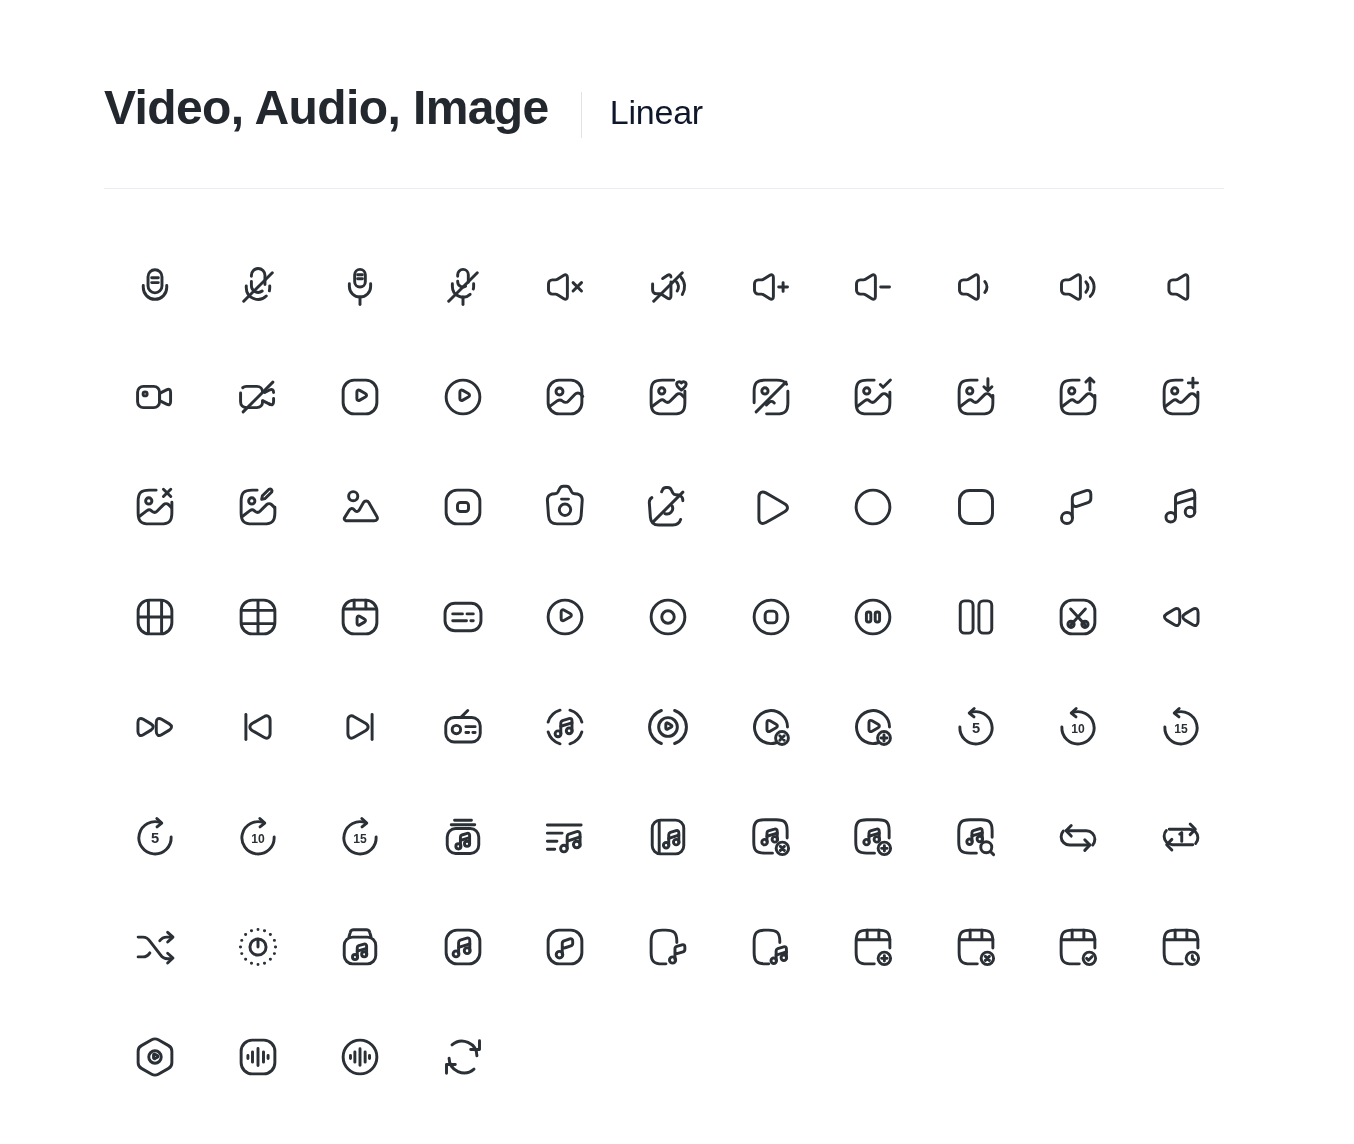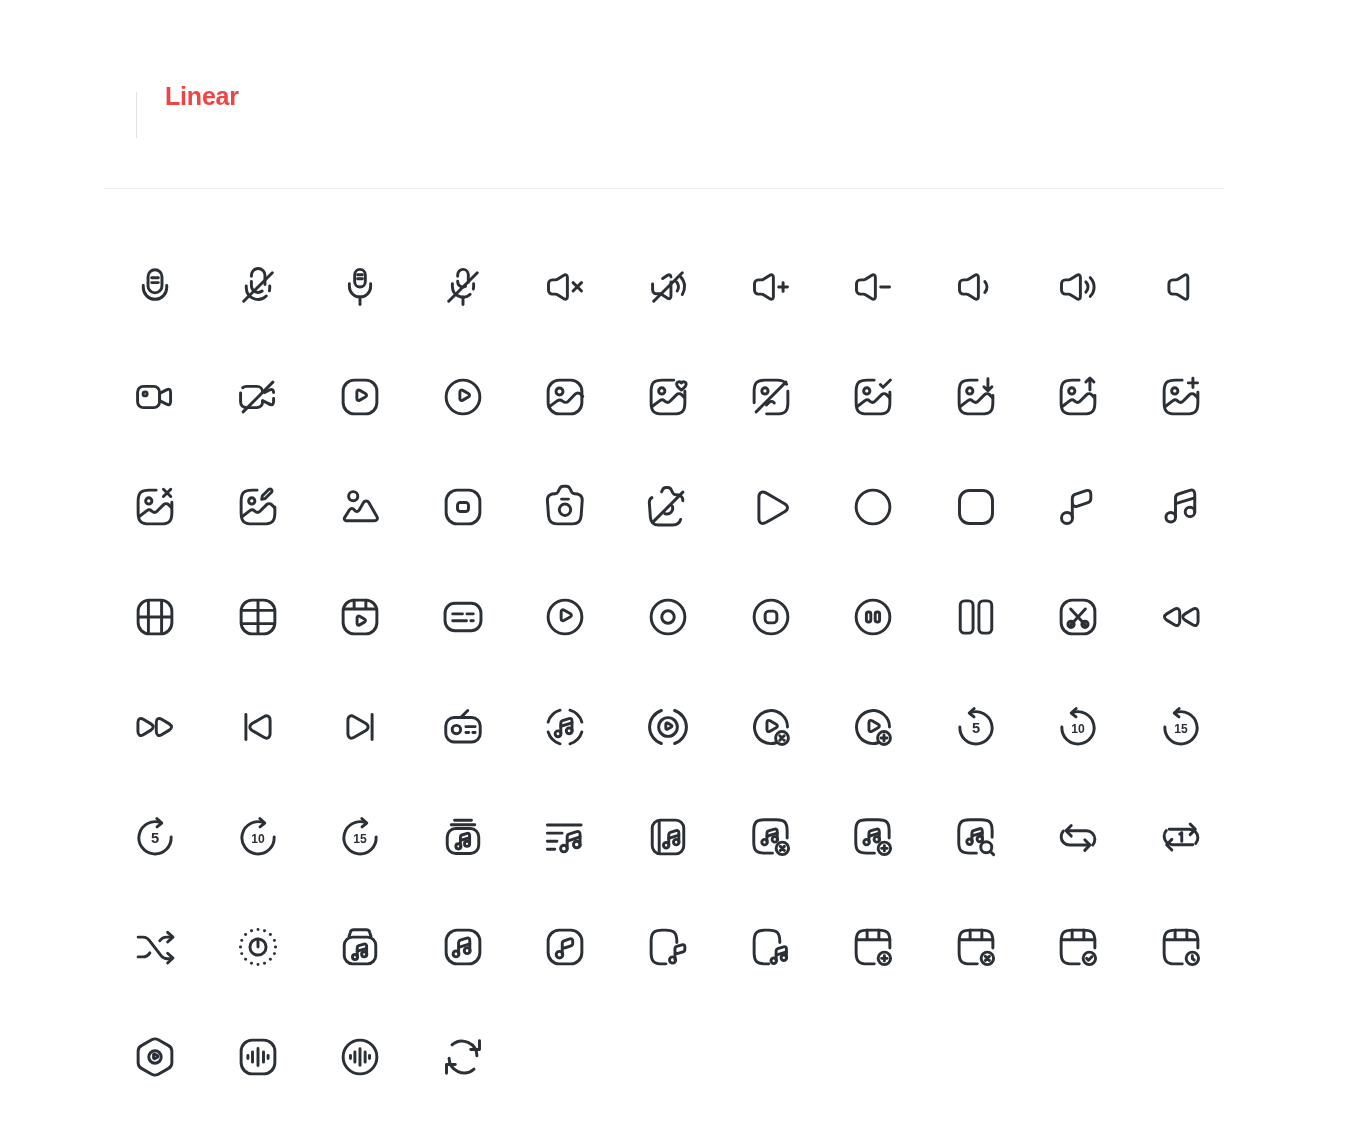--- a/index.html
+++ b/index.html
@@ -103,6 +103,7 @@
 <div class="page">
 
   <div class="header">
+    <h1 class="page-title">Video, Audio, Image</h1>
     <div class="title-divider"></div>
     <div class="style-label">Linear</div>
   </div>

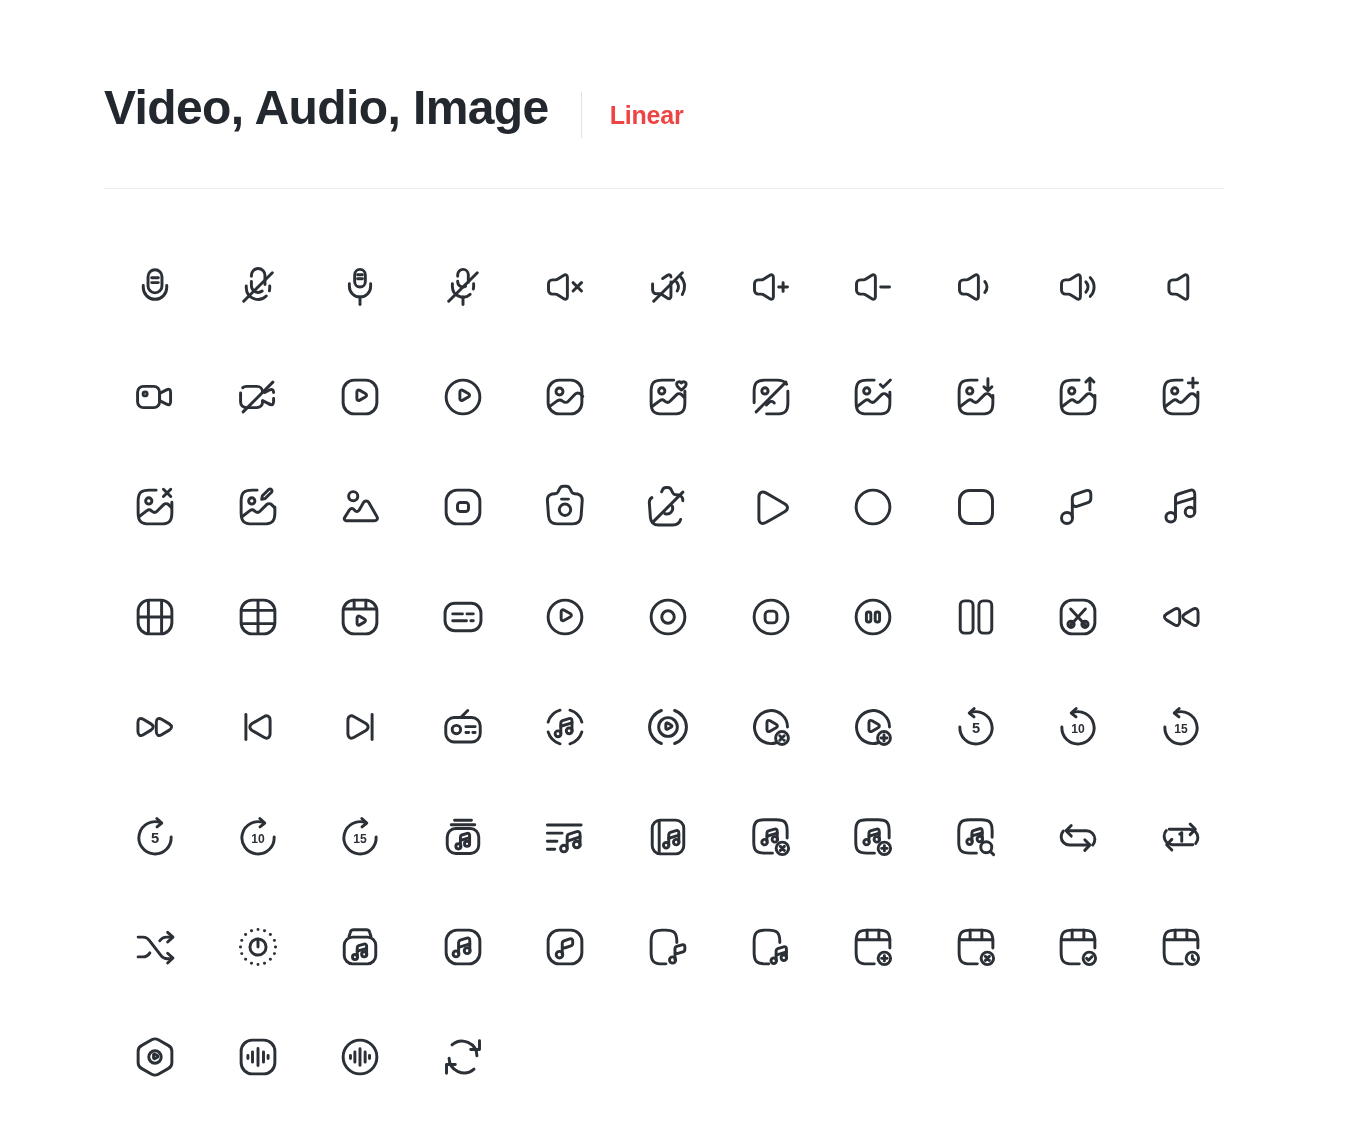--- a/index.html
+++ b/index.html
@@ -46,9 +46,9 @@
     top: 6px;
   }
   .style-label {
-    font-size: 25px;
-    font-weight: bold;
-    color: #ef4444;
+    font-size: 34px;
+    font-weight: normal;
+    color: #0f172a;
     letter-spacing: -0.2px;
     line-height: 1;
   }

